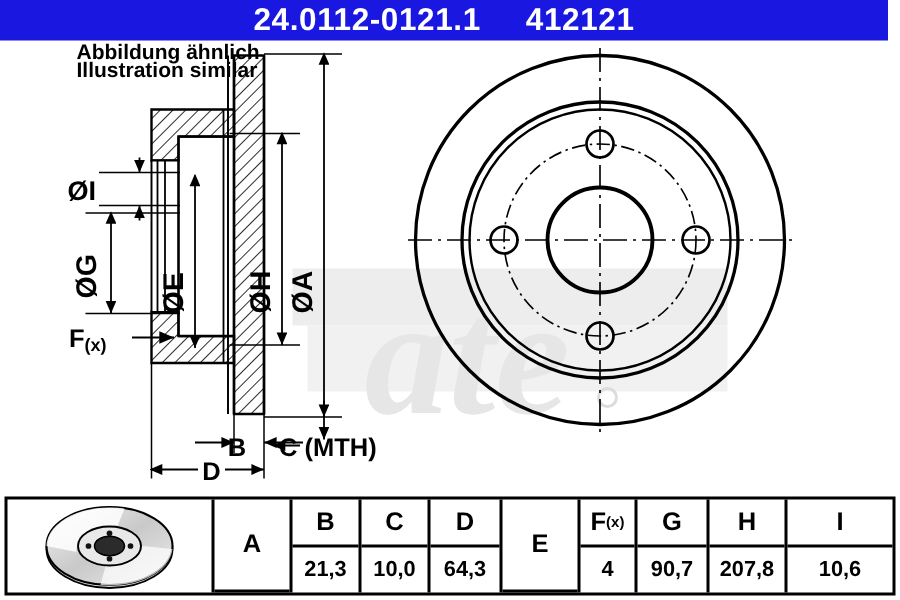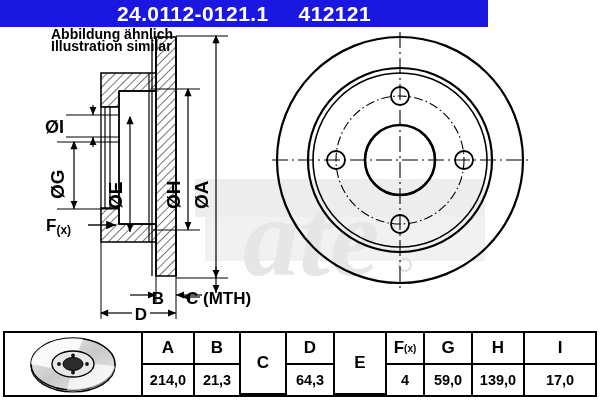--- a/index.html
+++ b/index.html
@@ -8,7 +8,7 @@
   #root{position:relative;width:600px;height:400px;}
 
   
-  .header{position:absolute;left:0;top:0;width:488px;height:27px;
+  .header{position:absolute;left:0;top:0;width:592px;height:27px;
           background:#1a17e0;display:flex;align-items:center;justify-content:center;}
   .header .code{color:#fff;font-size:21px;font-weight:bold;letter-spacing:.4px;}
   .header .ref{color:#fff;font-size:21px;font-weight:bold;margin-left:30px;letter-spacing:.4px;}

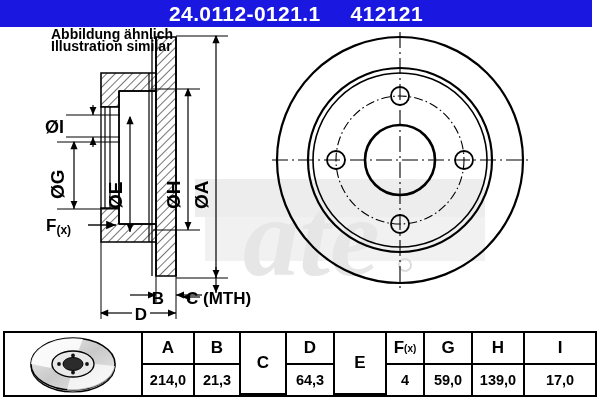--- a/index.html
+++ b/index.html
@@ -211,7 +211,6 @@
     <div class="cols" id="cols">
         <div class="col w-a">
           <div class="hd">A</div>
-          <div class="vl">214,0</div>
         </div>
         <div class="col w-b">
           <div class="hd">B</div>

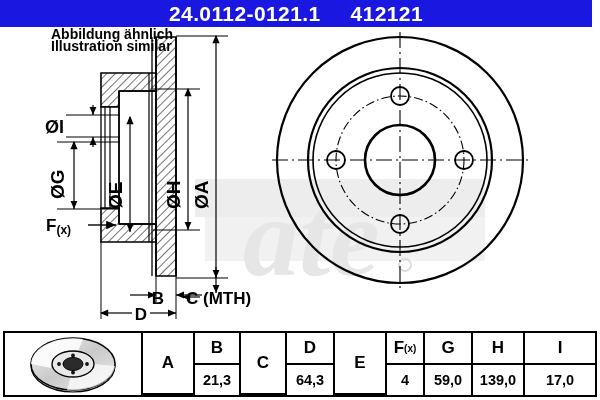--- a/index.html
+++ b/index.html
@@ -218,6 +218,7 @@
         </div>
         <div class="col w-c">
           <div class="hd">C</div>
+          <div class="vl">10,0</div>
         </div>
         <div class="col w-d">
           <div class="hd">D</div>

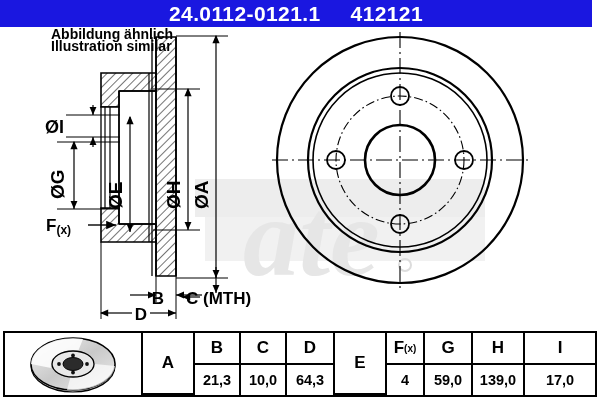--- a/index.html
+++ b/index.html
@@ -233,7 +233,7 @@
         </div>
         <div class="col w-g">
           <div class="hd">G</div>
-          <div class="vl">59,0</div>
+          <div class="vl">90,7</div>
         </div>
         <div class="col w-h">
           <div class="hd">H</div>

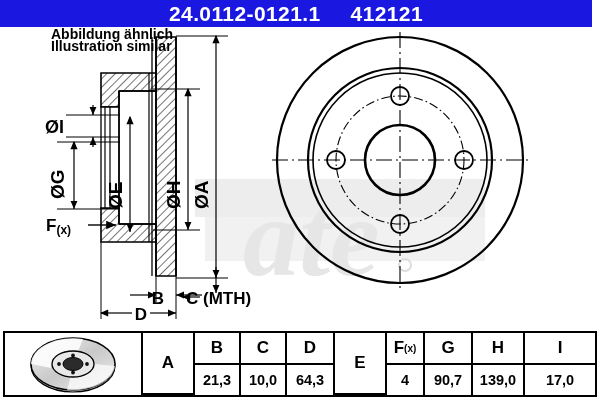--- a/index.html
+++ b/index.html
@@ -237,7 +237,7 @@
         </div>
         <div class="col w-h">
           <div class="hd">H</div>
-          <div class="vl">139,0</div>
+          <div class="vl">207,8</div>
         </div>
         <div class="col w-i">
           <div class="hd">I</div>

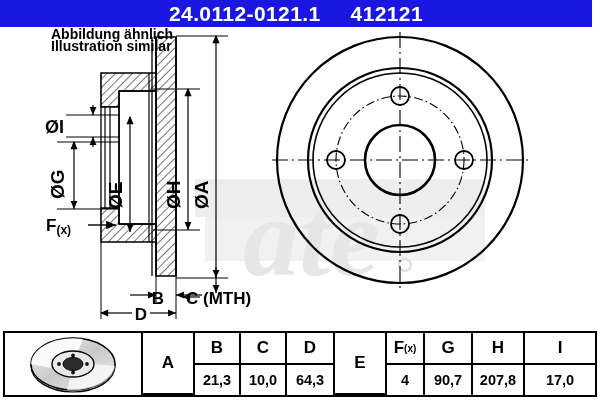--- a/index.html
+++ b/index.html
@@ -241,7 +241,7 @@
         </div>
         <div class="col w-i">
           <div class="hd">I</div>
-          <div class="vl">17,0</div>
+          <div class="vl">10,6</div>
         </div>
       </div>
   </div>

